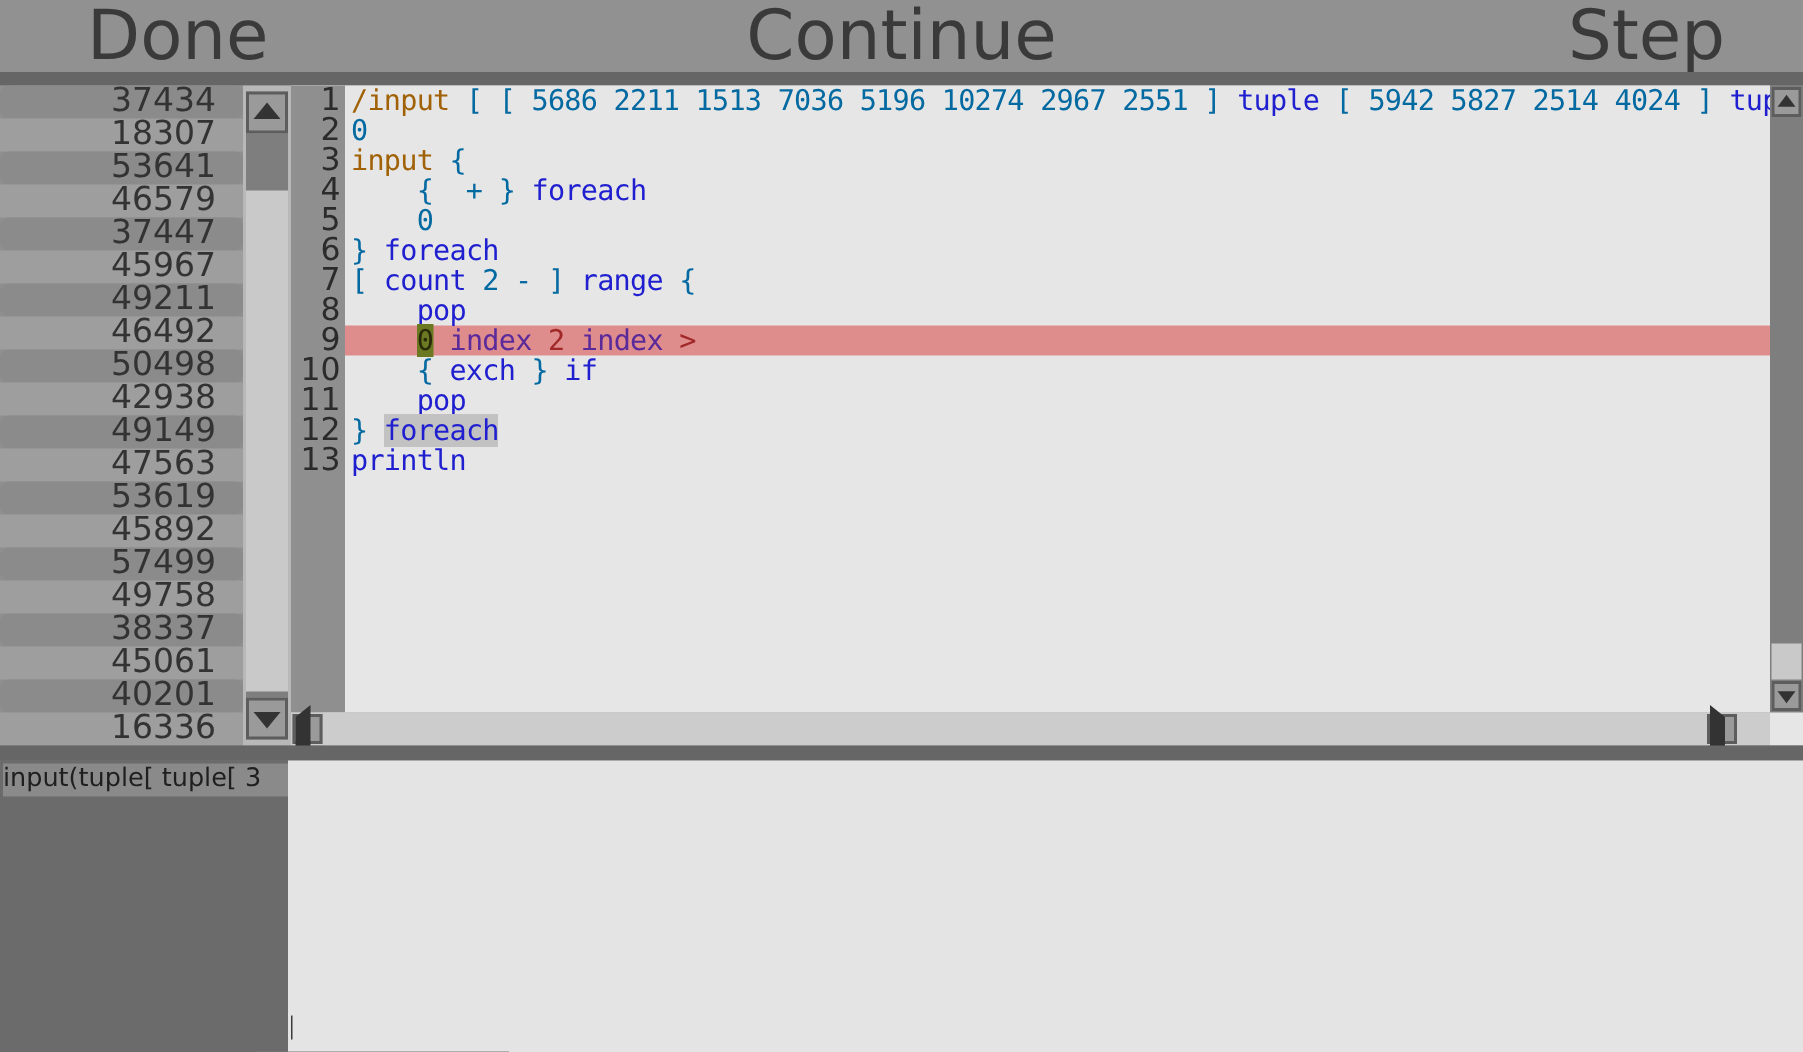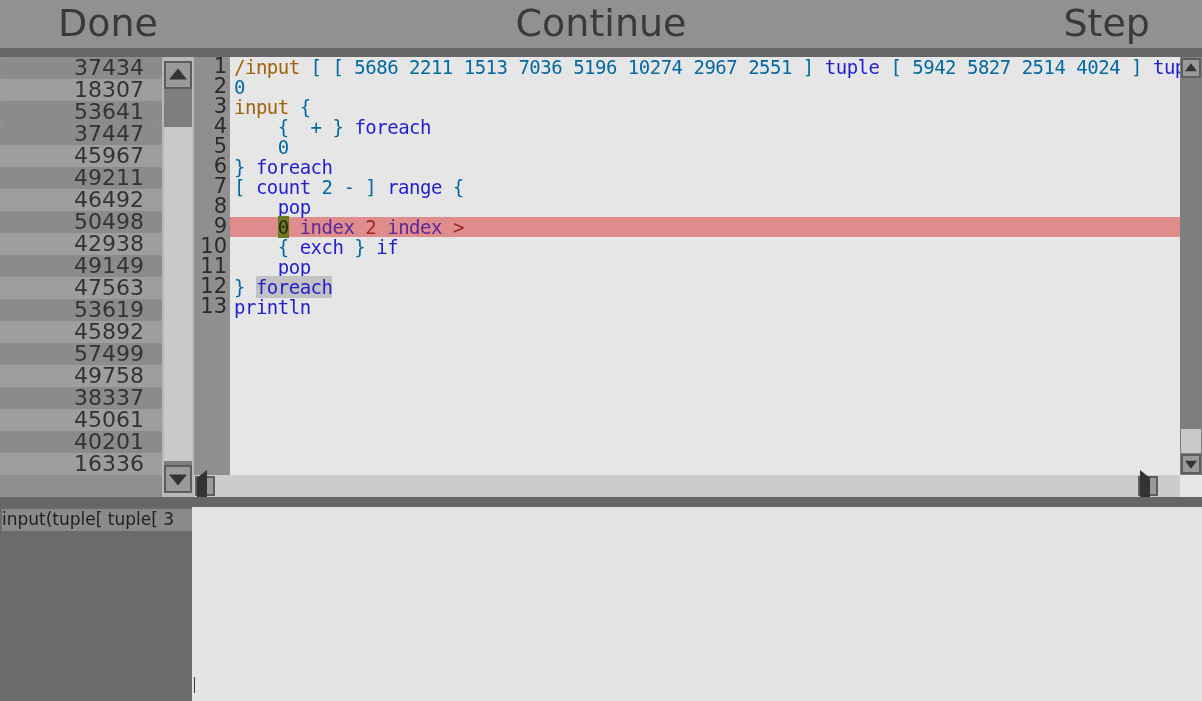--- a/index.html
+++ b/index.html
@@ -35,7 +35,7 @@
     height: 48px;
     line-height: 46px;
     color: #3a3a3a;
-    font-size: 38px;
+    font-size: 46px;
     font-family: "DejaVu Sans", "Liberation Sans", sans-serif;
     font-weight: 400;
     letter-spacing: 0px;

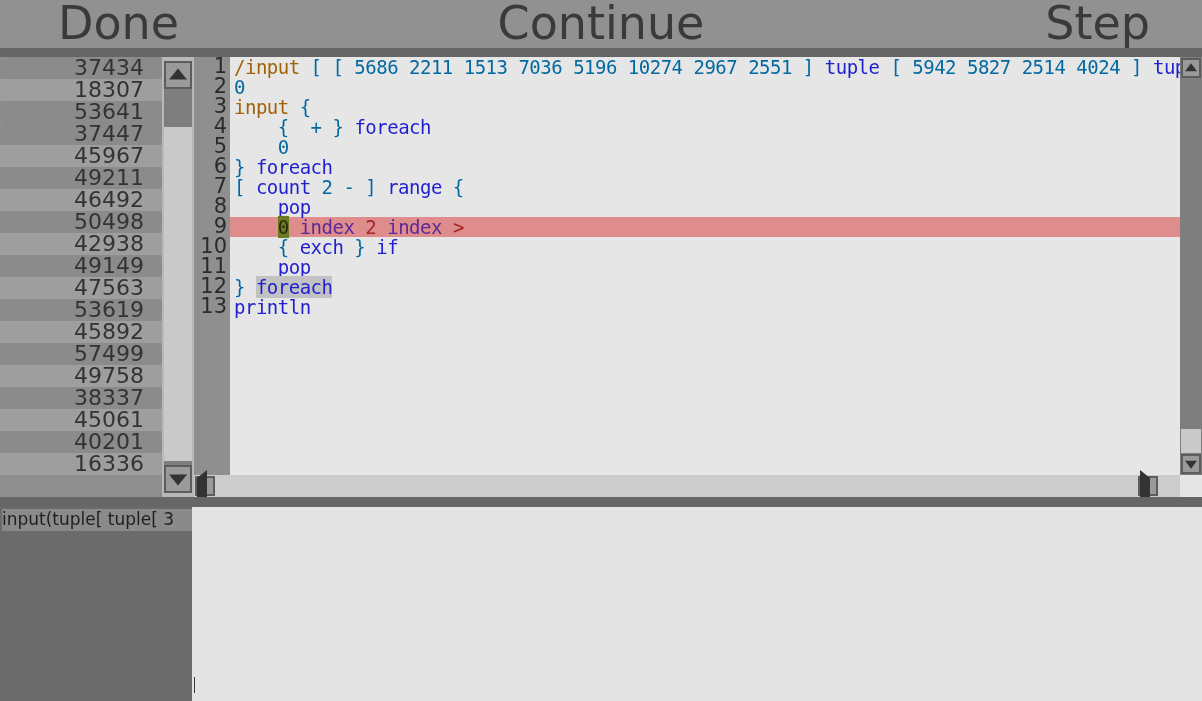--- a/index.html
+++ b/index.html
@@ -333,6 +333,7 @@
       <div class="stack-row norm">37434</div>
       <div class="stack-row alt">18307</div>
       <div class="stack-row norm">53641</div>
+      <div class="stack-row alt">46579</div>
       <div class="stack-row norm">37447</div>
       <div class="stack-row alt">45967</div>
       <div class="stack-row norm">49211</div>

